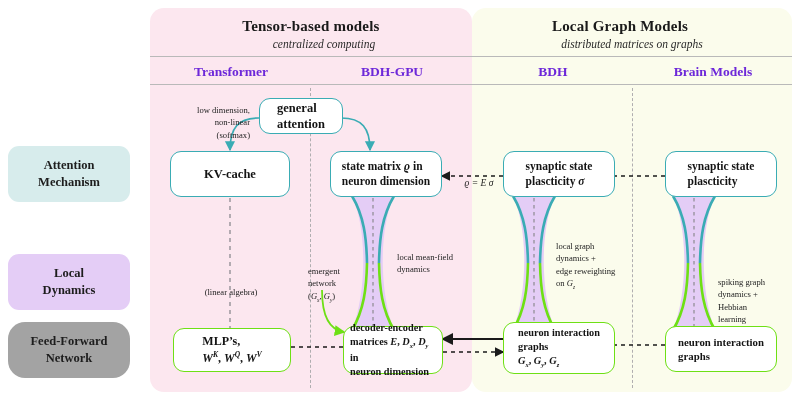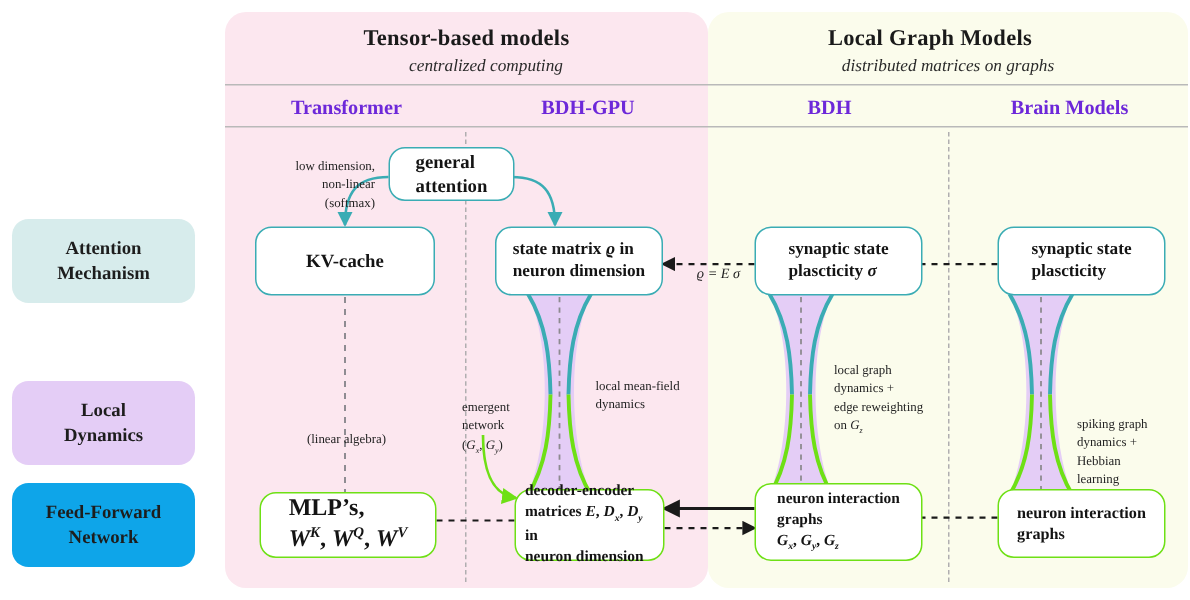--- a/index.html
+++ b/index.html
@@ -46,7 +46,7 @@
   }
   #pill-attention { left:8px; top:146px; width:122px; height:56px; background:#d7ecec; }
   #pill-local     { left:8px; top:254px; width:122px; height:56px; background:#e4cdf6; }
-  #pill-ff        { left:8px; top:322px; width:122px; height:56px; background:#0ea5e9; }
+  #pill-ff        { left:8px; top:322px; width:122px; height:56px; background:#a3a3a3;border-radius:17px; }
 
   
   .node {

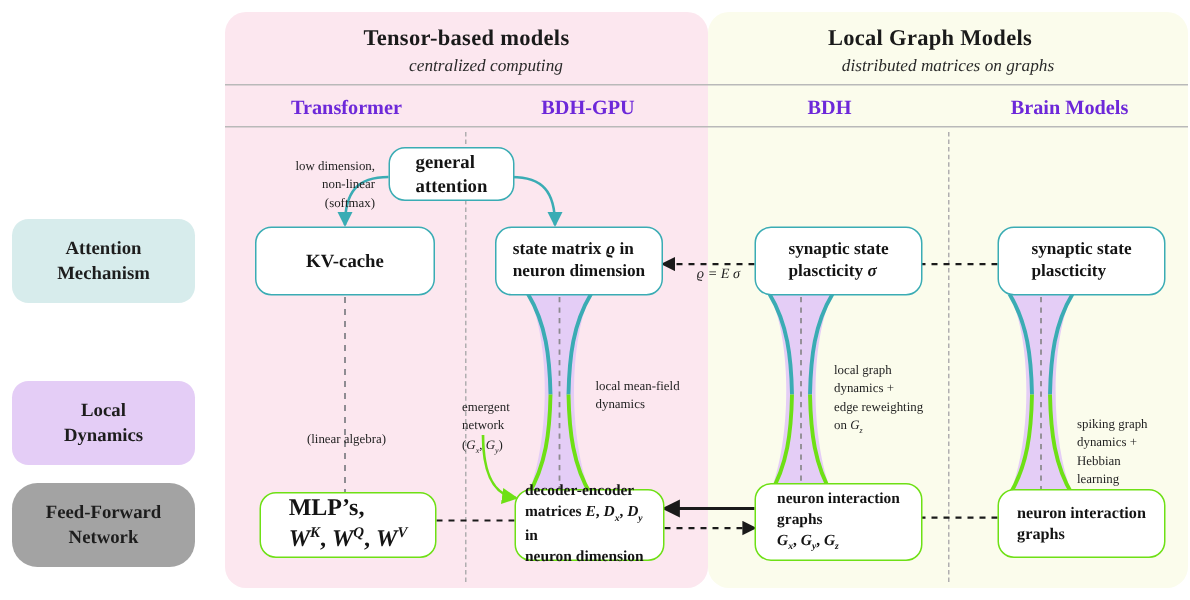--- a/index.html
+++ b/index.html
@@ -221,7 +221,7 @@
   </div>
 
   <div class="node green" style="left:173px; top:328px; width:118px; height:44px;">
-    <div class="inner" style="font-size:16px;">
+    <div class="inner" style="font-size:12px;">
       <span>MLP’s,</span><br>
       <em class="v"><span>W</span><sup>K</sup></em>,
       <em class="v"><span>W</span><sup>Q</sup></em>,

